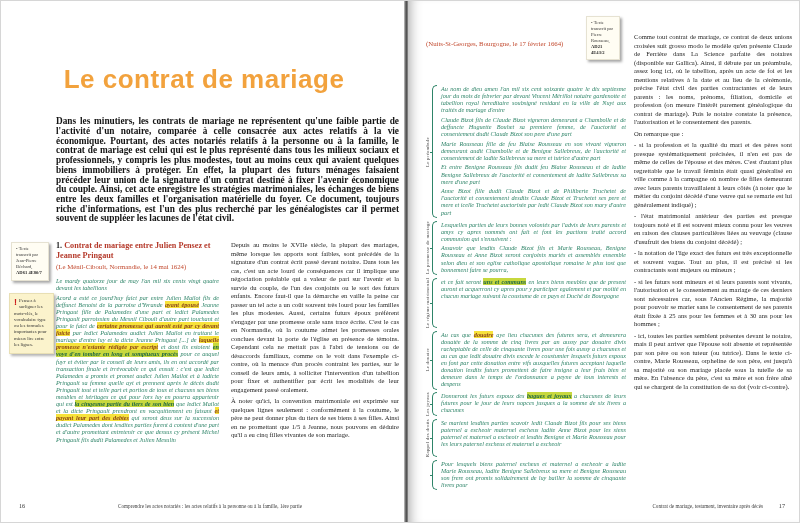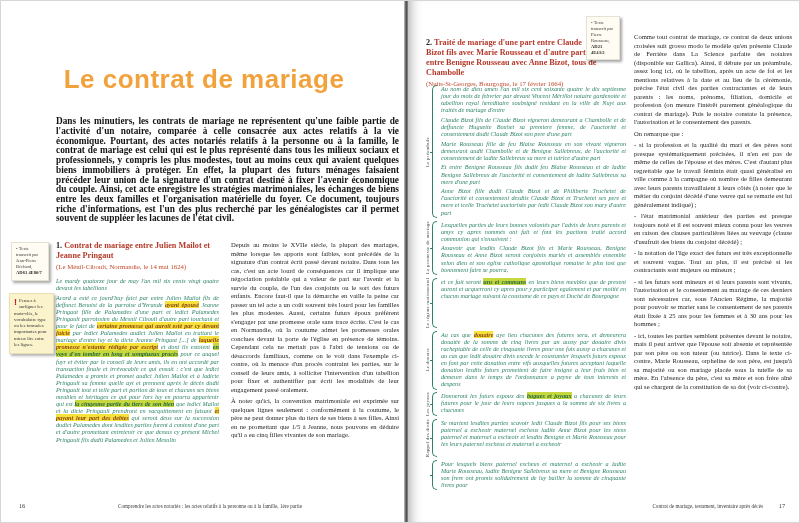--- a/index.html
+++ b/index.html
@@ -112,7 +112,6 @@
   <div class="page" id="page-right">
 
     <div id="sec2-block">
-      <h3 class="sec-head"><span class="num">2.</span> <span>Traité de mariage d'une part entre Claude Bizot fils avec Marie Rousseau et d'autre part entre Benigne Rousseau avec Anne Bizot, tous de Chambolle</span></h3>
       <div class="sec-loc">(Nuits-St-Georges, Bourgogne, le 17 février 1664)</div>
     </div>
 

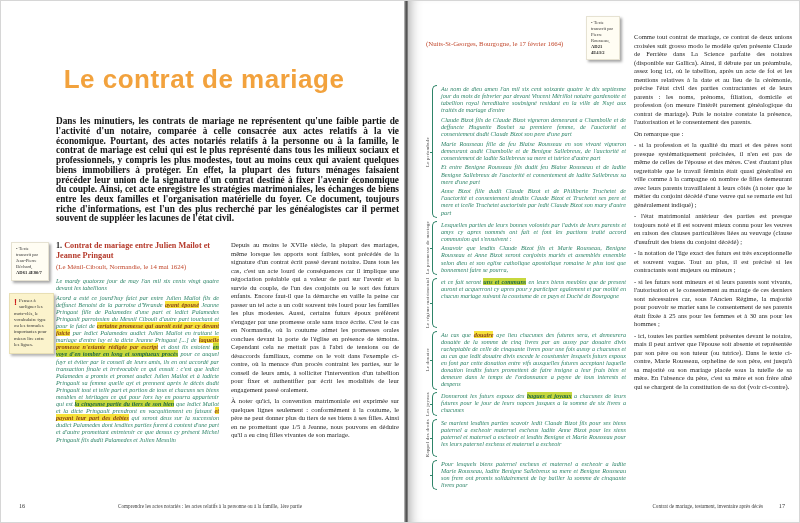--- a/index.html
+++ b/index.html
@@ -90,7 +90,7 @@
 
     <div id="left-cols">
       <div id="left-col1">
-        <h3 class="sec-head"><span class="num">1.</span> <span>Contrat de mariage entre Julien Mailot et Jeanne Pringaut</span></h3>
+        <h3 class="sec-head"><span class="num">1.</span> <span>Contrat de mariage entre Julien Pensez et Jeanne Pringaut</span></h3>
         <div class="sec-loc">(Le Ménil-Ciboult, Normandie, le 14 mai 1624)</div>
         <div>
             <p class="trans-p"><span>Le mardy quatorze jour de may l'an mil six cents vingt quatre devant les tabellions</span></p>

